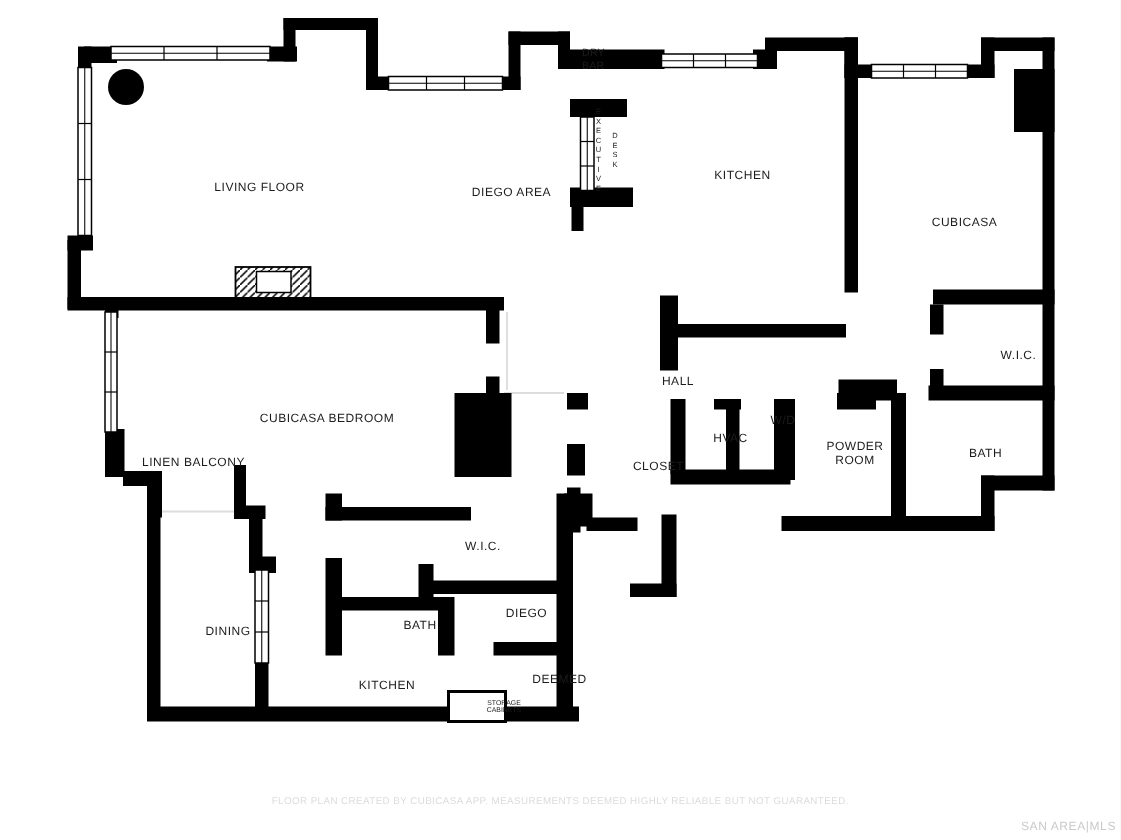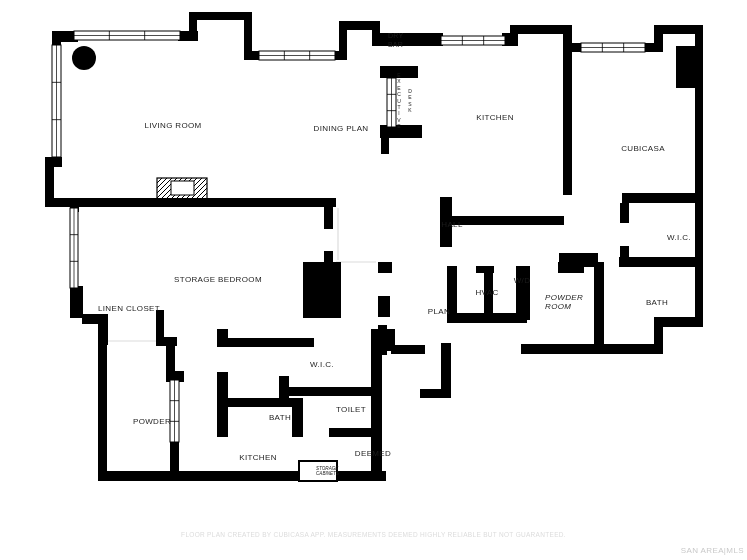--- a/index.html
+++ b/index.html
@@ -167,7 +167,7 @@
       <rect x="299" y="461" width="38" height="20" fill="#fff" stroke="#000000" stroke-width="2"></rect>
     </svg>
 
-  <div class="lbl" style="left:155px;top:125px">LIVING ROOM</div>
+  <div class="lbl" style="left:155px;top:125px">LIVING FLOOR</div>
   <div class="lbl" style="left:323px;top:128px">DINING PLAN</div>
   <div class="lbl leftal" style="left:352px;top:32px;width:26px">DRY BAR</div>
   <div class="vtext" style="left:396px;top:72px">EXECUTIVE</div>

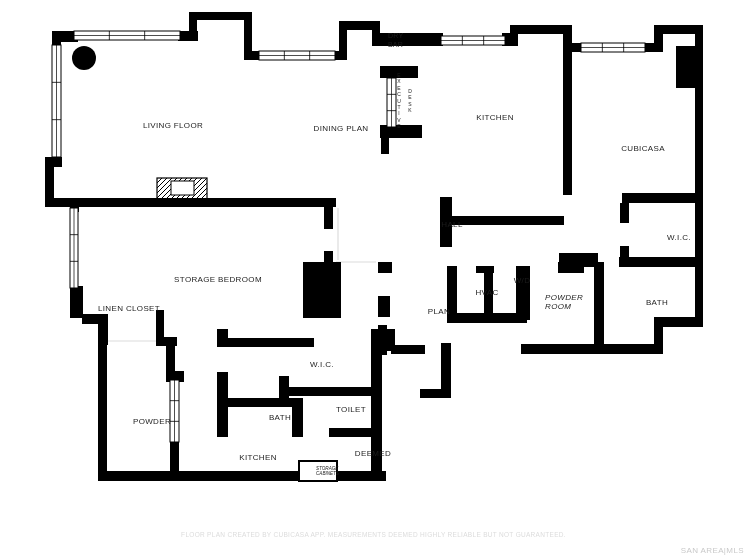--- a/index.html
+++ b/index.html
@@ -168,7 +168,7 @@
     </svg>
 
   <div class="lbl" style="left:155px;top:125px">LIVING FLOOR</div>
-  <div class="lbl" style="left:323px;top:128px">DINING PLAN</div>
+  <div class="lbl" style="left:323px;top:128px">DIEGO AREA</div>
   <div class="lbl leftal" style="left:352px;top:32px;width:26px">DRY BAR</div>
   <div class="vtext" style="left:396px;top:72px">EXECUTIVE</div>
   <div class="vtext" style="left:407px;top:88px">DESK</div>

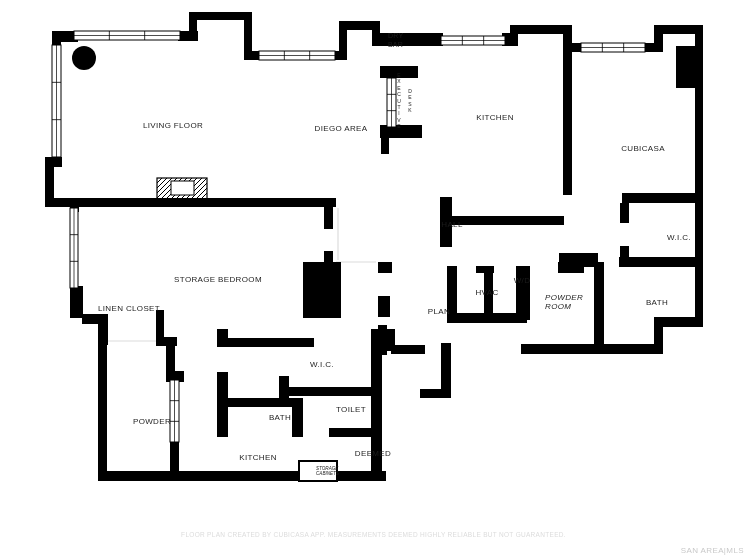--- a/index.html
+++ b/index.html
@@ -176,7 +176,7 @@
   <div class="lbl" style="left:625px;top:148px">CUBICASA</div>
   <div class="lbl" style="left:661px;top:237px">W.I.C.</div>
   <div class="lbl" style="left:639px;top:302px">BATH</div>
-  <div class="lbl" style="left:434px;top:224px">HALL</div>
+  <div class="lbl" style="left:434px;top:254px">HALL</div>
   <div class="lbl" style="left:421px;top:311px">PLAN</div>
   <div class="lbl" style="left:469px;top:292px">HVAC</div>
   <div class="lbl" style="left:504px;top:280px">W/D</div>

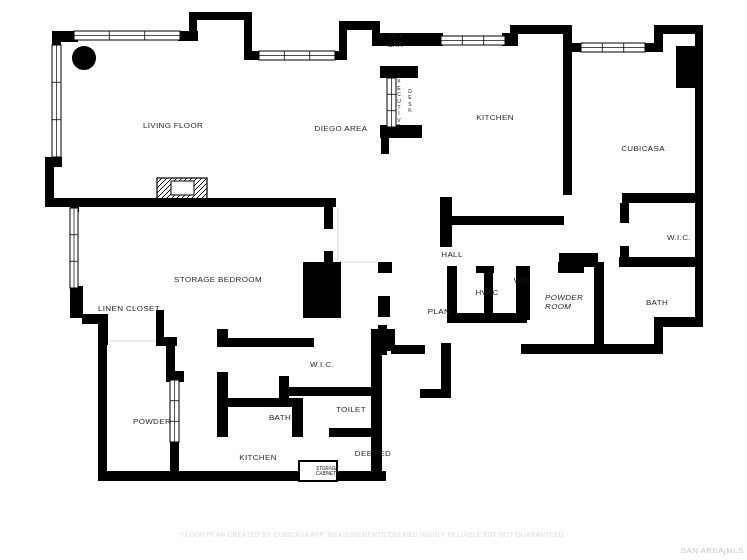--- a/index.html
+++ b/index.html
@@ -181,7 +181,7 @@
   <div class="lbl" style="left:469px;top:292px">HVAC</div>
   <div class="lbl" style="left:504px;top:280px">W/D</div>
   <div class="lbl wrap" style="left:552px;top:302px;width:50px">POWDER ROOM</div>
-  <div class="lbl" style="left:200px;top:279px">STORAGE BEDROOM</div>
+  <div class="lbl" style="left:200px;top:279px">CUBICASA BEDROOM</div>
   <div class="lbl" style="left:111px;top:308px">LINEN CLOSET</div>
   <div class="lbl" style="left:134px;top:421px">POWDER</div>
   <div class="lbl" style="left:304px;top:364px">W.I.C.</div>

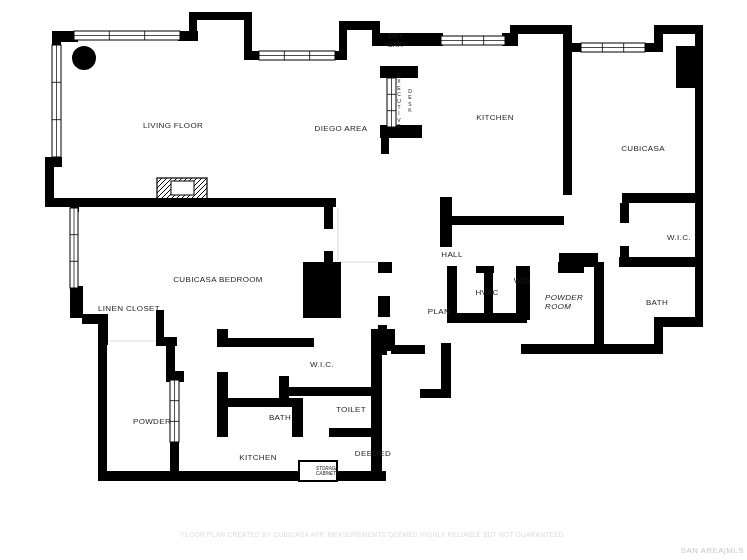--- a/index.html
+++ b/index.html
@@ -13,7 +13,7 @@
     position:absolute;font-size:8px;letter-spacing:.35px;color:#1c1c1c;
     white-space:nowrap;transform:translate(-50%,-50%);z-index:3;line-height:9px;padding-left:36px;
   }
-  .lbl.wrap{white-space:normal;text-align:left;font-style:italic;}
+  .lbl.wrap{white-space:normal;text-align:center;}
   .lbl.leftal{transform:none;text-align:left;white-space:normal;font-size:7px;line-height:8.5px;letter-spacing:.2px;}
   .lbl.tiny{font-size:4.6px;line-height:5.2px;letter-spacing:0;}
   .vtext{

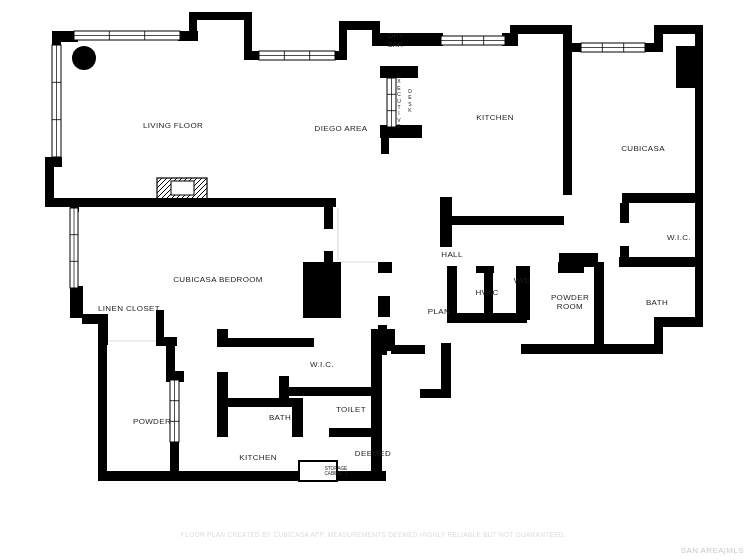--- a/index.html
+++ b/index.html
@@ -182,7 +182,7 @@
   <div class="lbl" style="left:504px;top:280px">W/D</div>
   <div class="lbl wrap" style="left:552px;top:302px;width:50px">POWDER ROOM</div>
   <div class="lbl" style="left:200px;top:279px">CUBICASA BEDROOM</div>
-  <div class="lbl" style="left:111px;top:308px">LINEN CLOSET</div>
+  <div class="lbl" style="left:111px;top:308px">LINEN BALCONY</div>
   <div class="lbl" style="left:134px;top:421px">POWDER</div>
   <div class="lbl" style="left:304px;top:364px">W.I.C.</div>
   <div class="lbl" style="left:262px;top:417px">BATH</div>

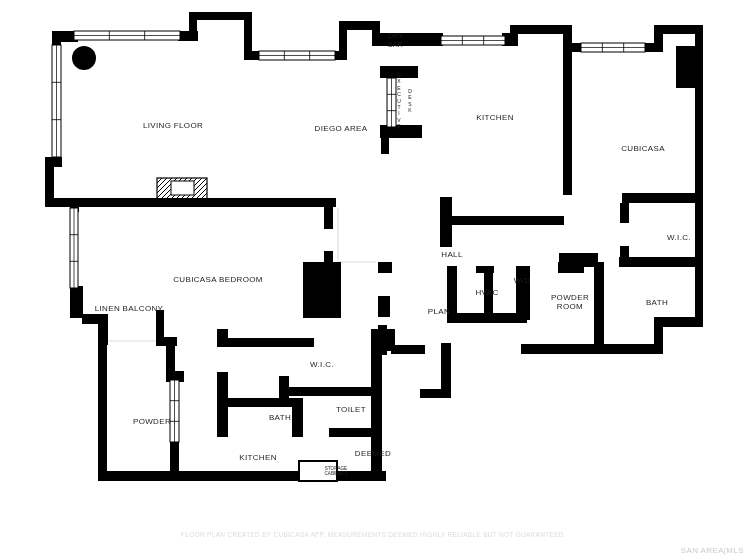--- a/index.html
+++ b/index.html
@@ -177,7 +177,7 @@
   <div class="lbl" style="left:661px;top:237px">W.I.C.</div>
   <div class="lbl" style="left:639px;top:302px">BATH</div>
   <div class="lbl" style="left:434px;top:254px">HALL</div>
-  <div class="lbl" style="left:421px;top:311px">PLAN</div>
+  <div class="lbl" style="left:421px;top:311px">CLOSET</div>
   <div class="lbl" style="left:469px;top:292px">HVAC</div>
   <div class="lbl" style="left:504px;top:280px">W/D</div>
   <div class="lbl wrap" style="left:552px;top:302px;width:50px">POWDER ROOM</div>

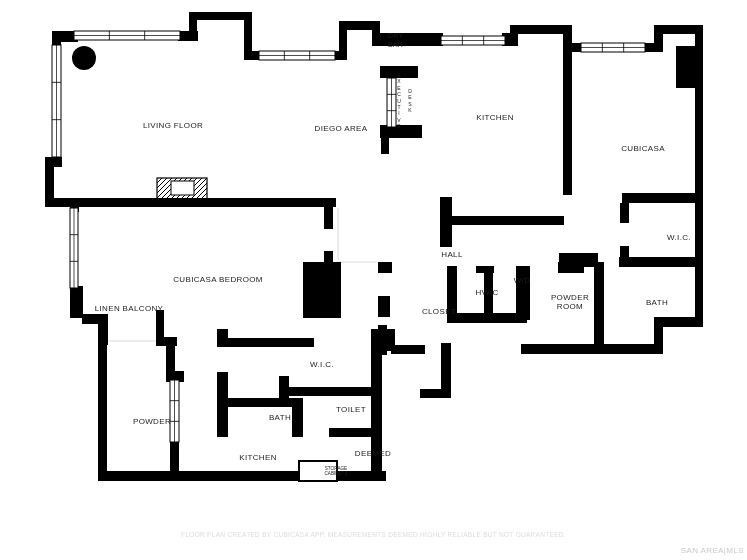--- a/index.html
+++ b/index.html
@@ -186,7 +186,7 @@
   <div class="lbl" style="left:134px;top:421px">POWDER</div>
   <div class="lbl" style="left:304px;top:364px">W.I.C.</div>
   <div class="lbl" style="left:262px;top:417px">BATH</div>
-  <div class="lbl" style="left:333px;top:409px">TOILET</div>
+  <div class="lbl" style="left:333px;top:409px">DIEGO</div>
   <div class="lbl" style="left:240px;top:457px">KITCHEN</div>
   <div class="lbl" style="left:355px;top:453px">DEEMED</div>
   <div class="lbl tiny wrap" style="left:318px;top:471px;width:40px">STORAGE CABINETS</div>

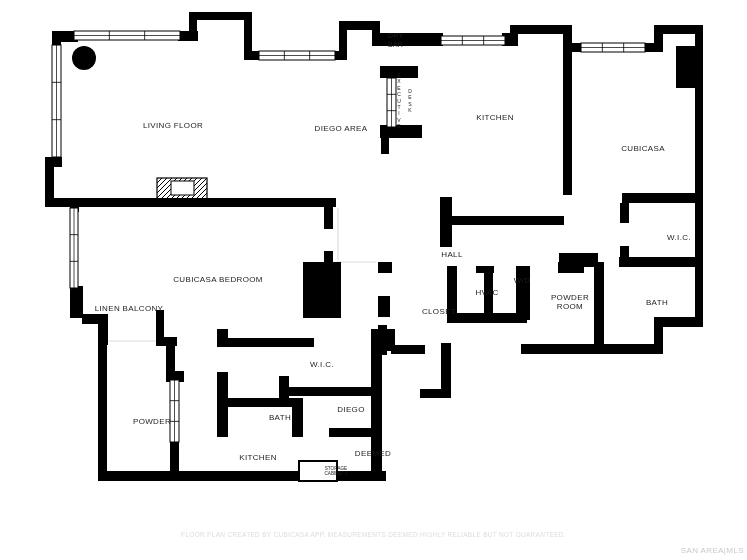--- a/index.html
+++ b/index.html
@@ -183,7 +183,7 @@
   <div class="lbl wrap" style="left:552px;top:302px;width:50px">POWDER ROOM</div>
   <div class="lbl" style="left:200px;top:279px">CUBICASA BEDROOM</div>
   <div class="lbl" style="left:111px;top:308px">LINEN BALCONY</div>
-  <div class="lbl" style="left:134px;top:421px">POWDER</div>
+  <div class="lbl" style="left:134px;top:421px">DINING</div>
   <div class="lbl" style="left:304px;top:364px">W.I.C.</div>
   <div class="lbl" style="left:262px;top:417px">BATH</div>
   <div class="lbl" style="left:333px;top:409px">DIEGO</div>

